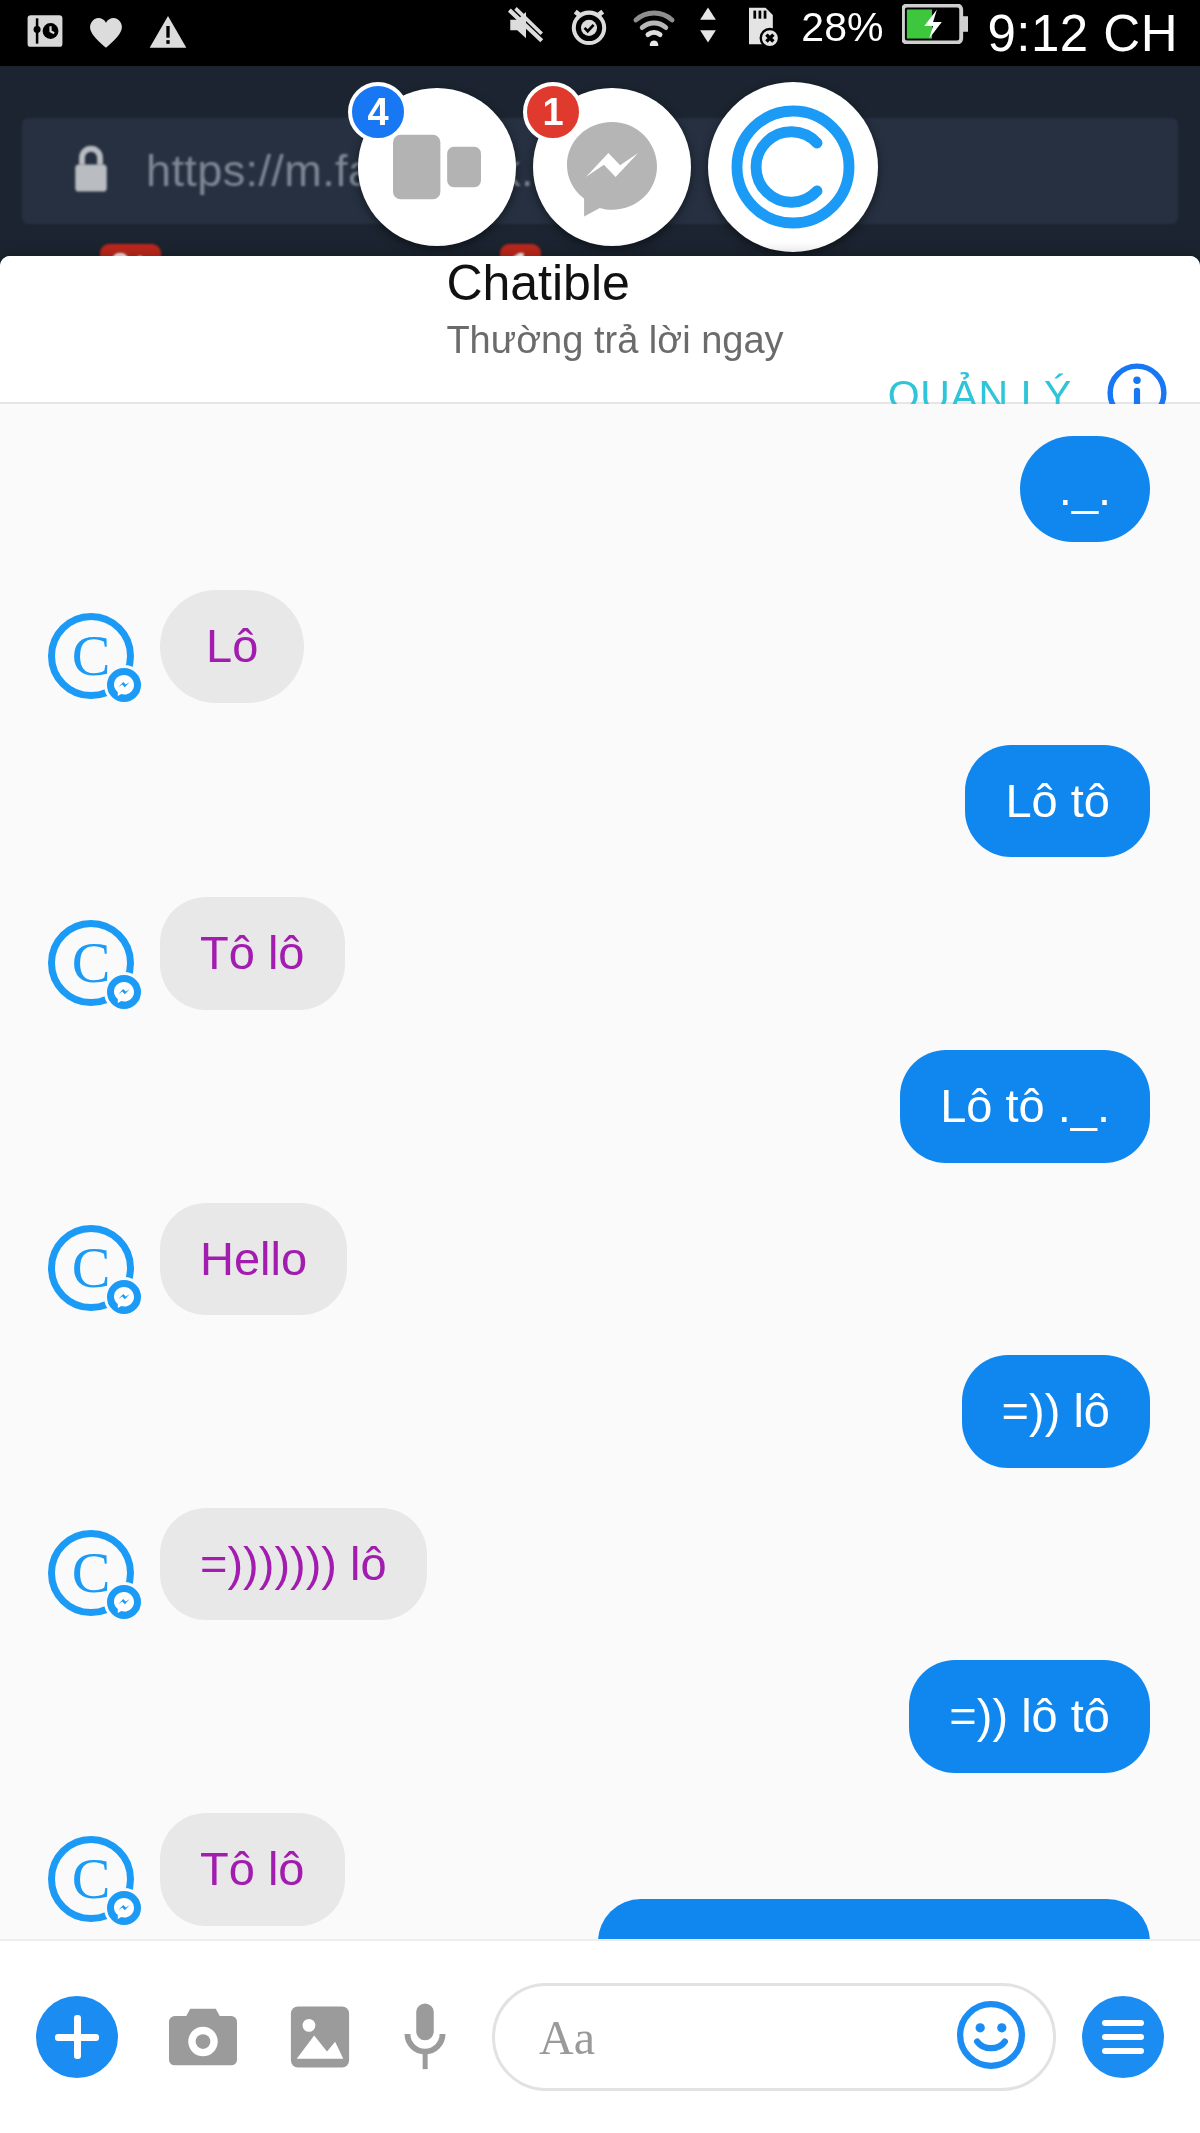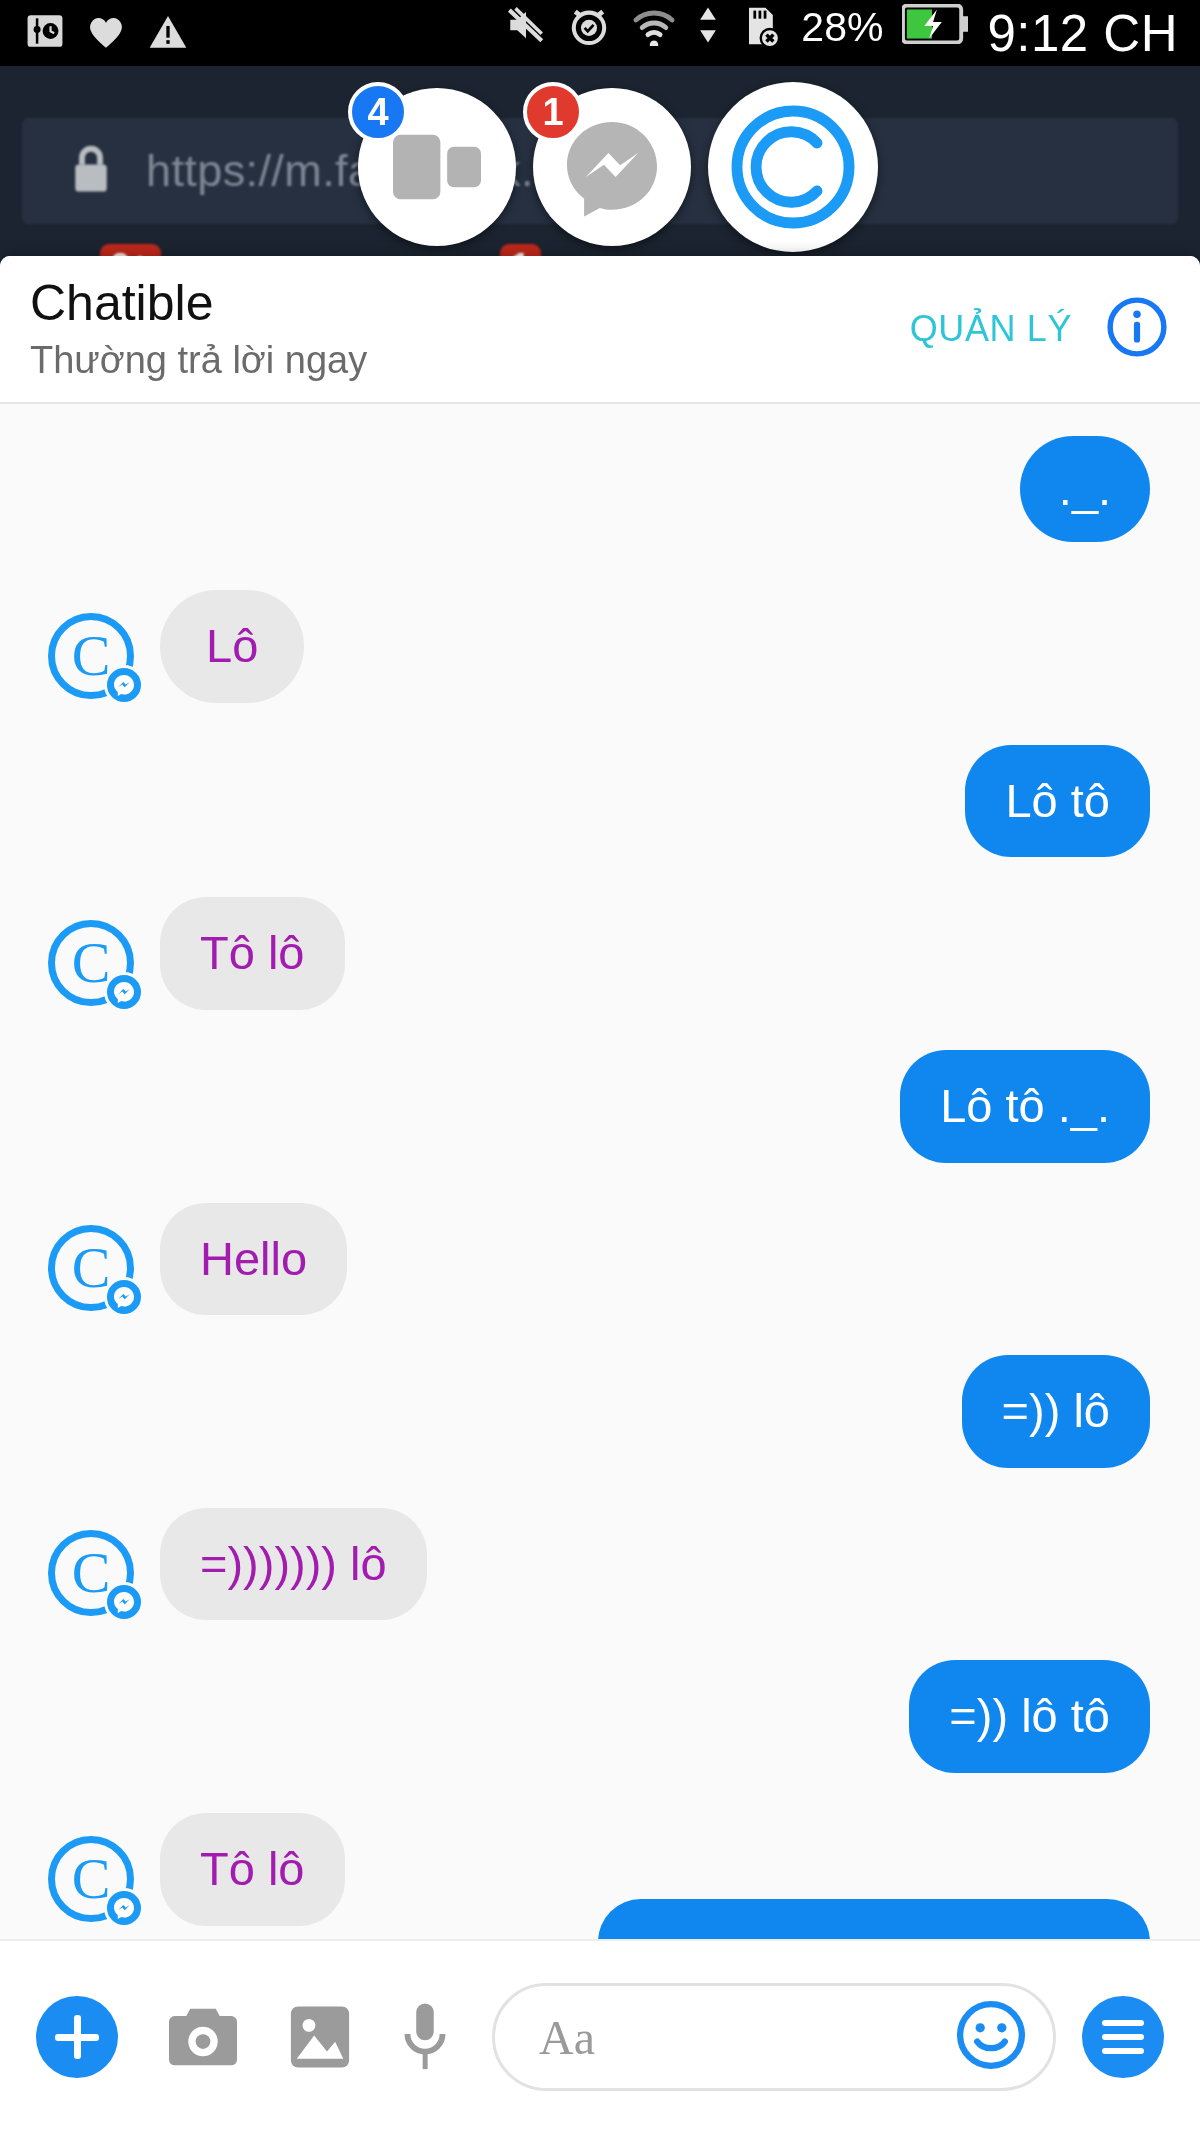--- a/index.html
+++ b/index.html
@@ -103,6 +103,7 @@
     position: relative; height: 148px; background: #fff;
     display: flex; align-items: center;
     border-bottom: 2px solid #e6e6e6;
+    flex-direction: column;
   }
   .ch-titles { margin-left: 30px; }
   #conv-title { font-size: 50px; color: #111; line-height: 1.08; }

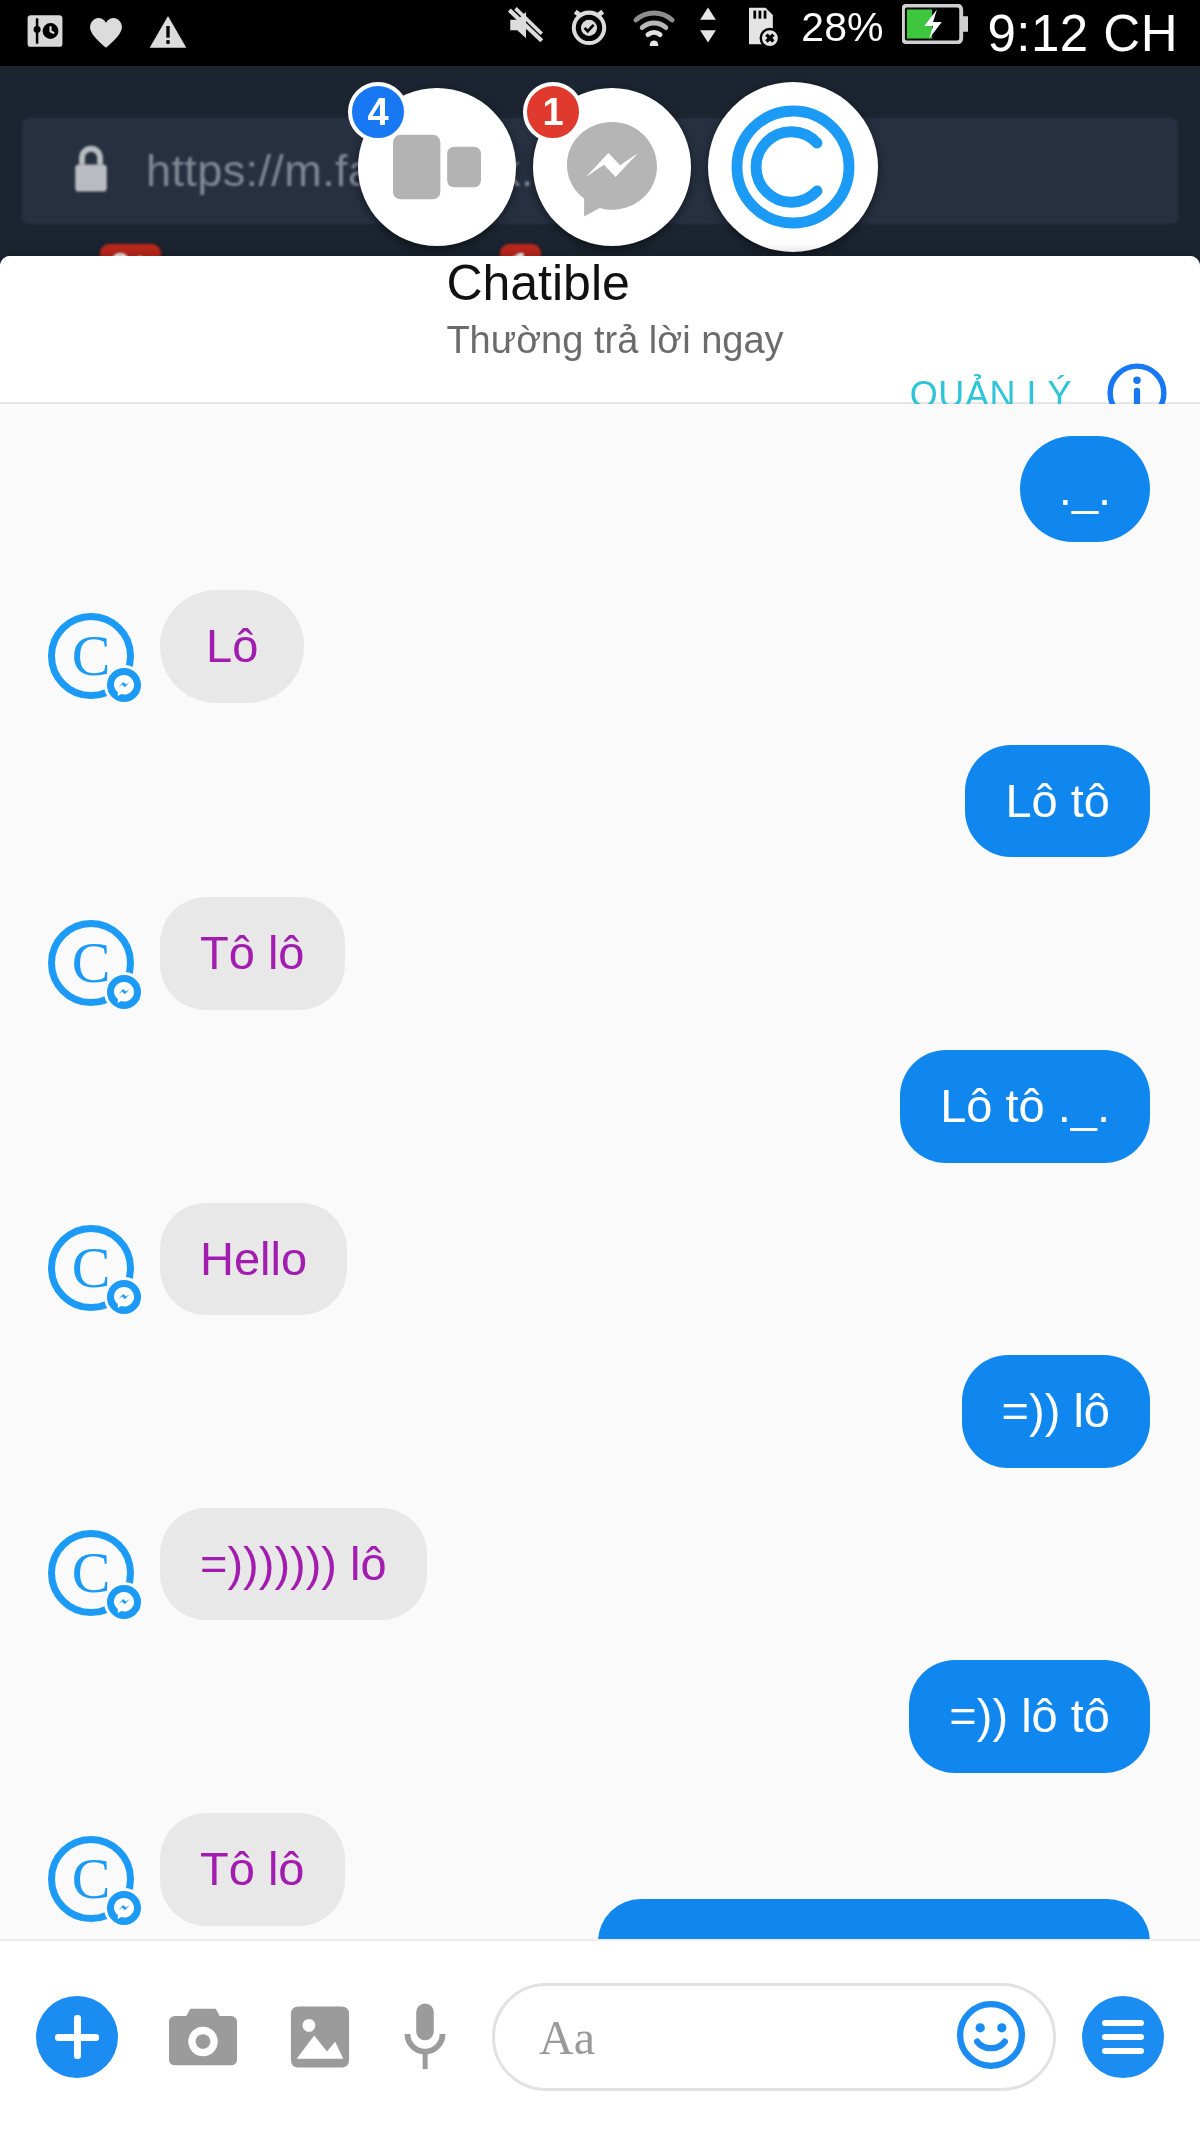--- a/index.html
+++ b/index.html
@@ -110,7 +110,7 @@
   #conv-sub { font-size: 38px; color: #6b6b6b; margin-top: 9px; }
   .ch-right { margin-left: auto; display: flex; align-items: center; gap: 34px; margin-right: 32px; }
   #manage-btn {
-    color: #2ec5d8; font-size: 36px; letter-spacing: .6px; white-space: nowrap;
+    color: #2ec5d8; font-size: 41px; letter-spacing: .6px; white-space: nowrap;
   }
   
   #thread {

